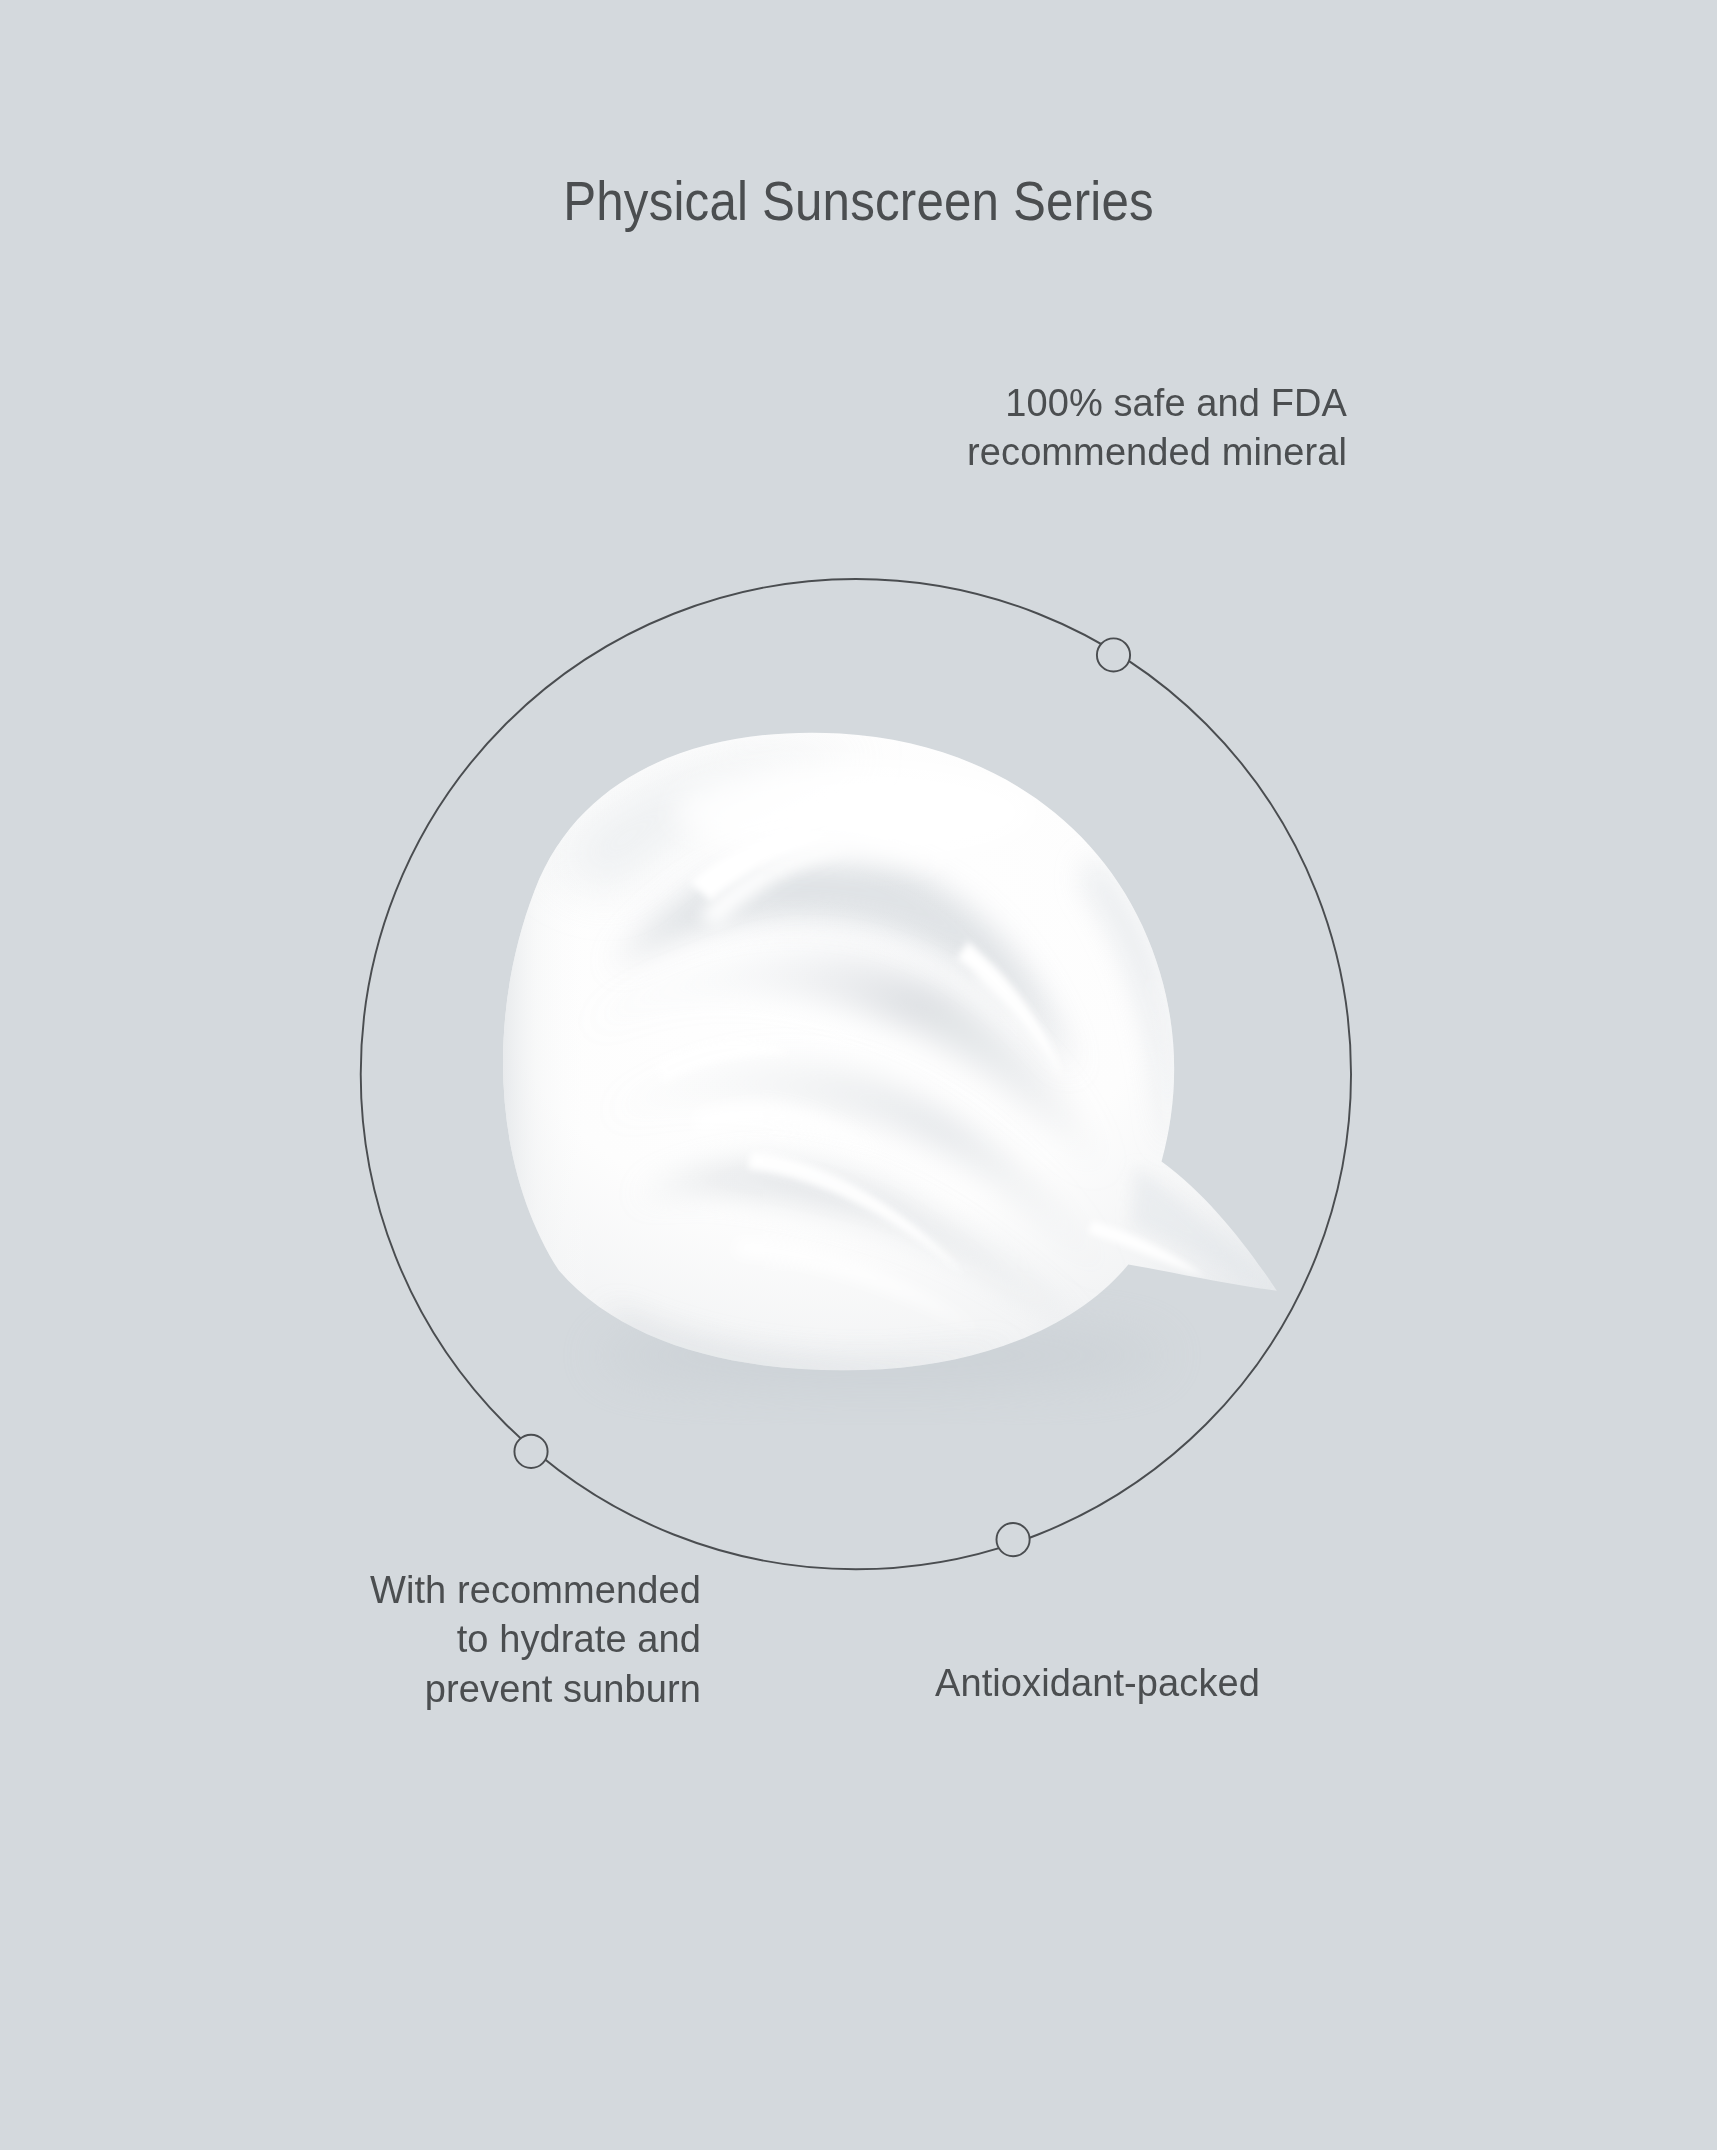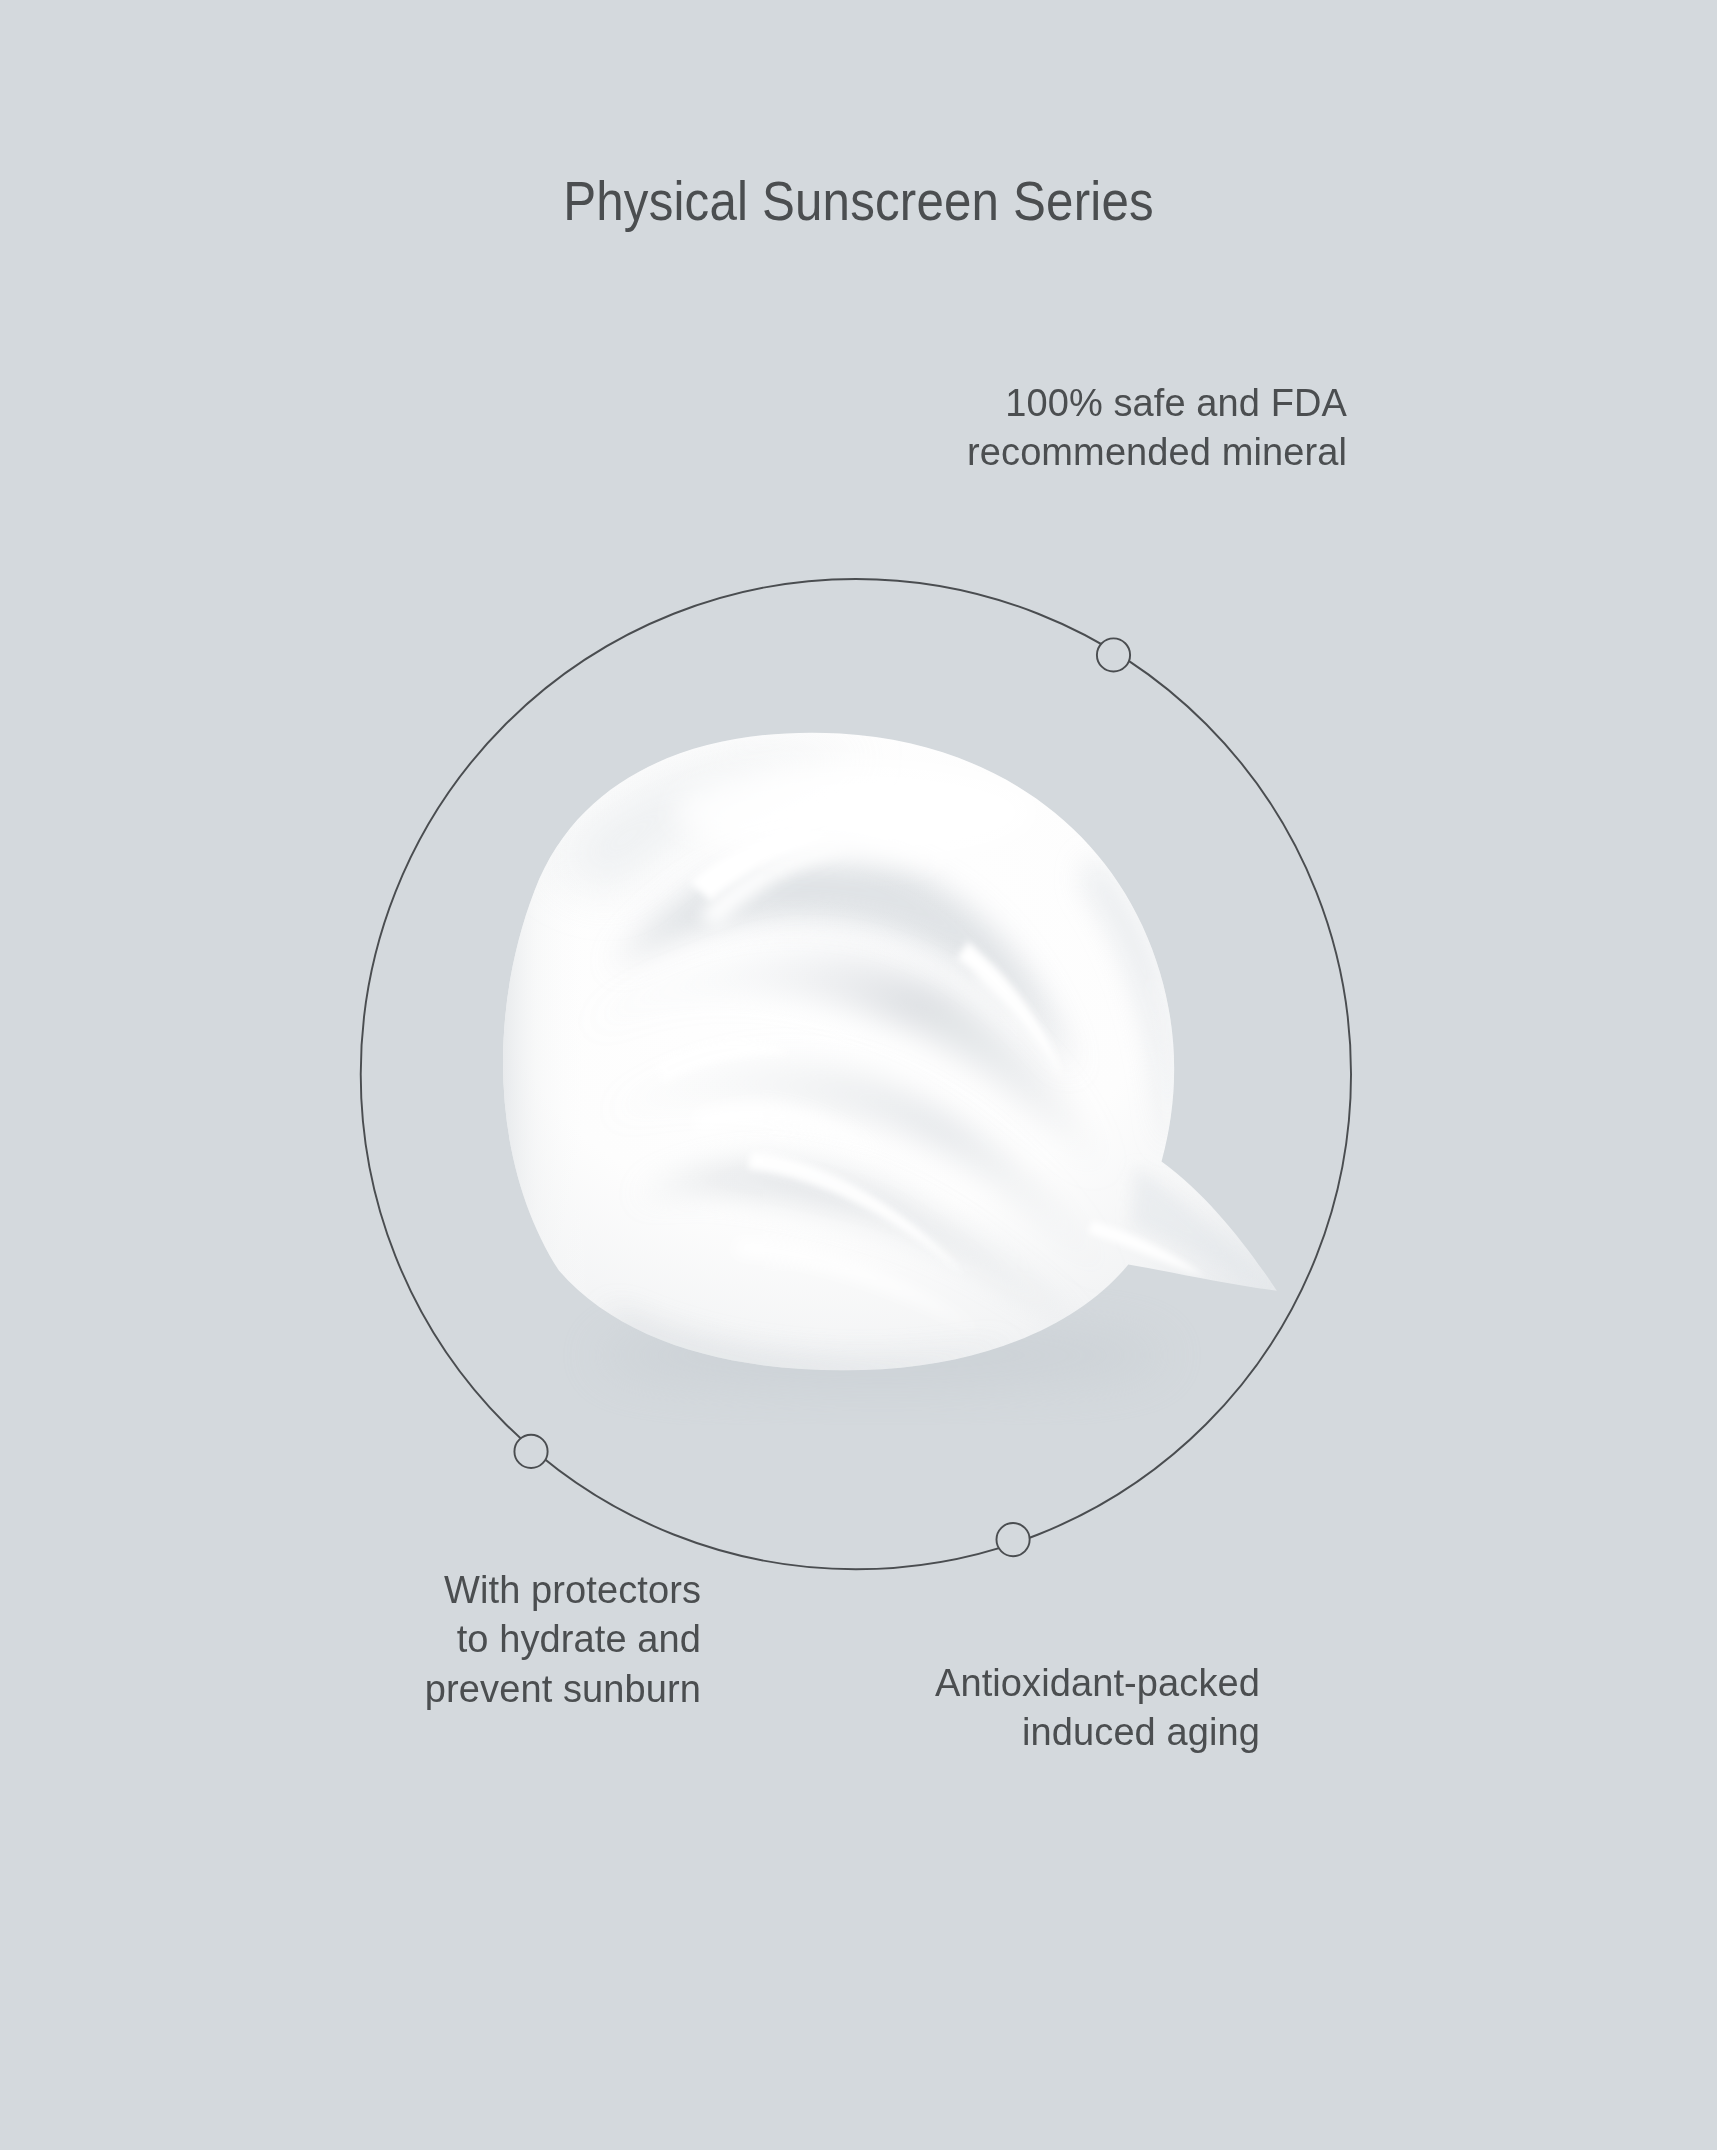--- a/index.html
+++ b/index.html
@@ -222,7 +222,7 @@
   </div>
 
   <div class="caption" id="caption-bottom-left">
-    <span class="ln">With protectors</span>
+    <span class="ln">With recommended</span>
     <span class="ln">to hydrate and</span>
     <span class="ln">prevent sunburn</span>
   </div>

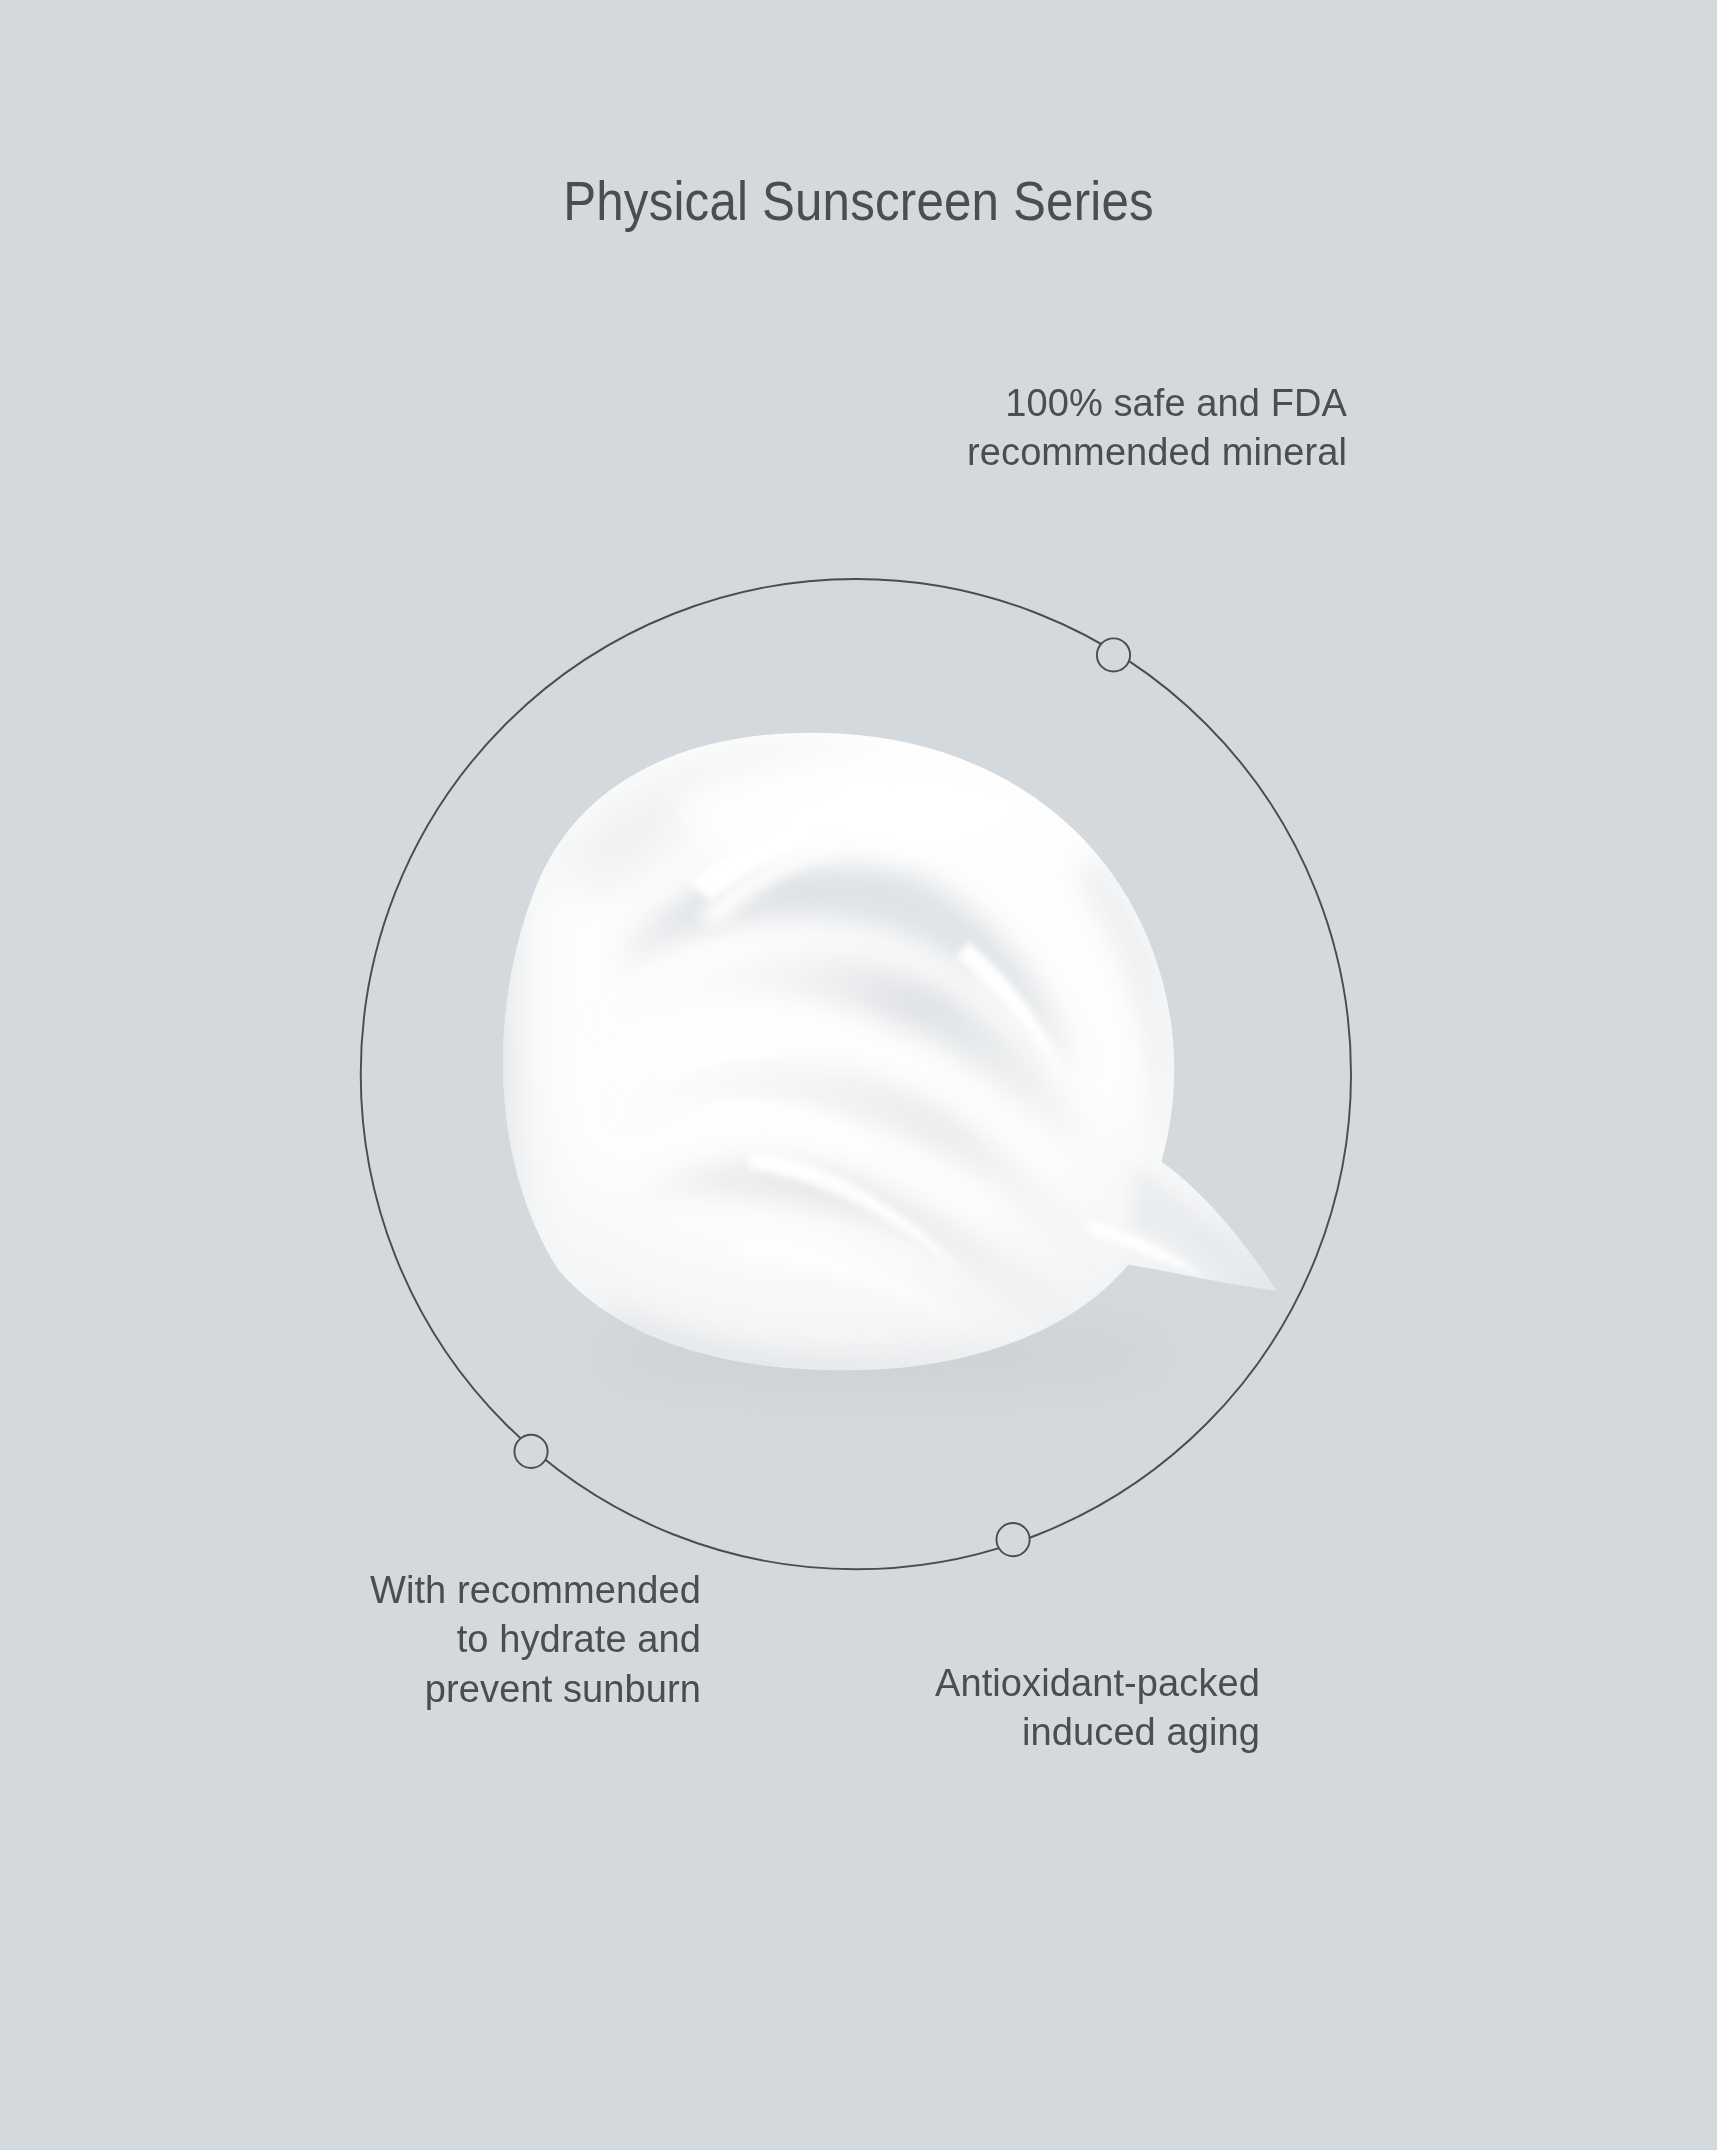--- a/index.html
+++ b/index.html
@@ -229,7 +229,6 @@
 
   <div class="caption" id="caption-bottom-center">
     <span class="ln">Antioxidant-packed</span>
-    <span class="ln">induced aging</span>
   </div>
 
 </div>

